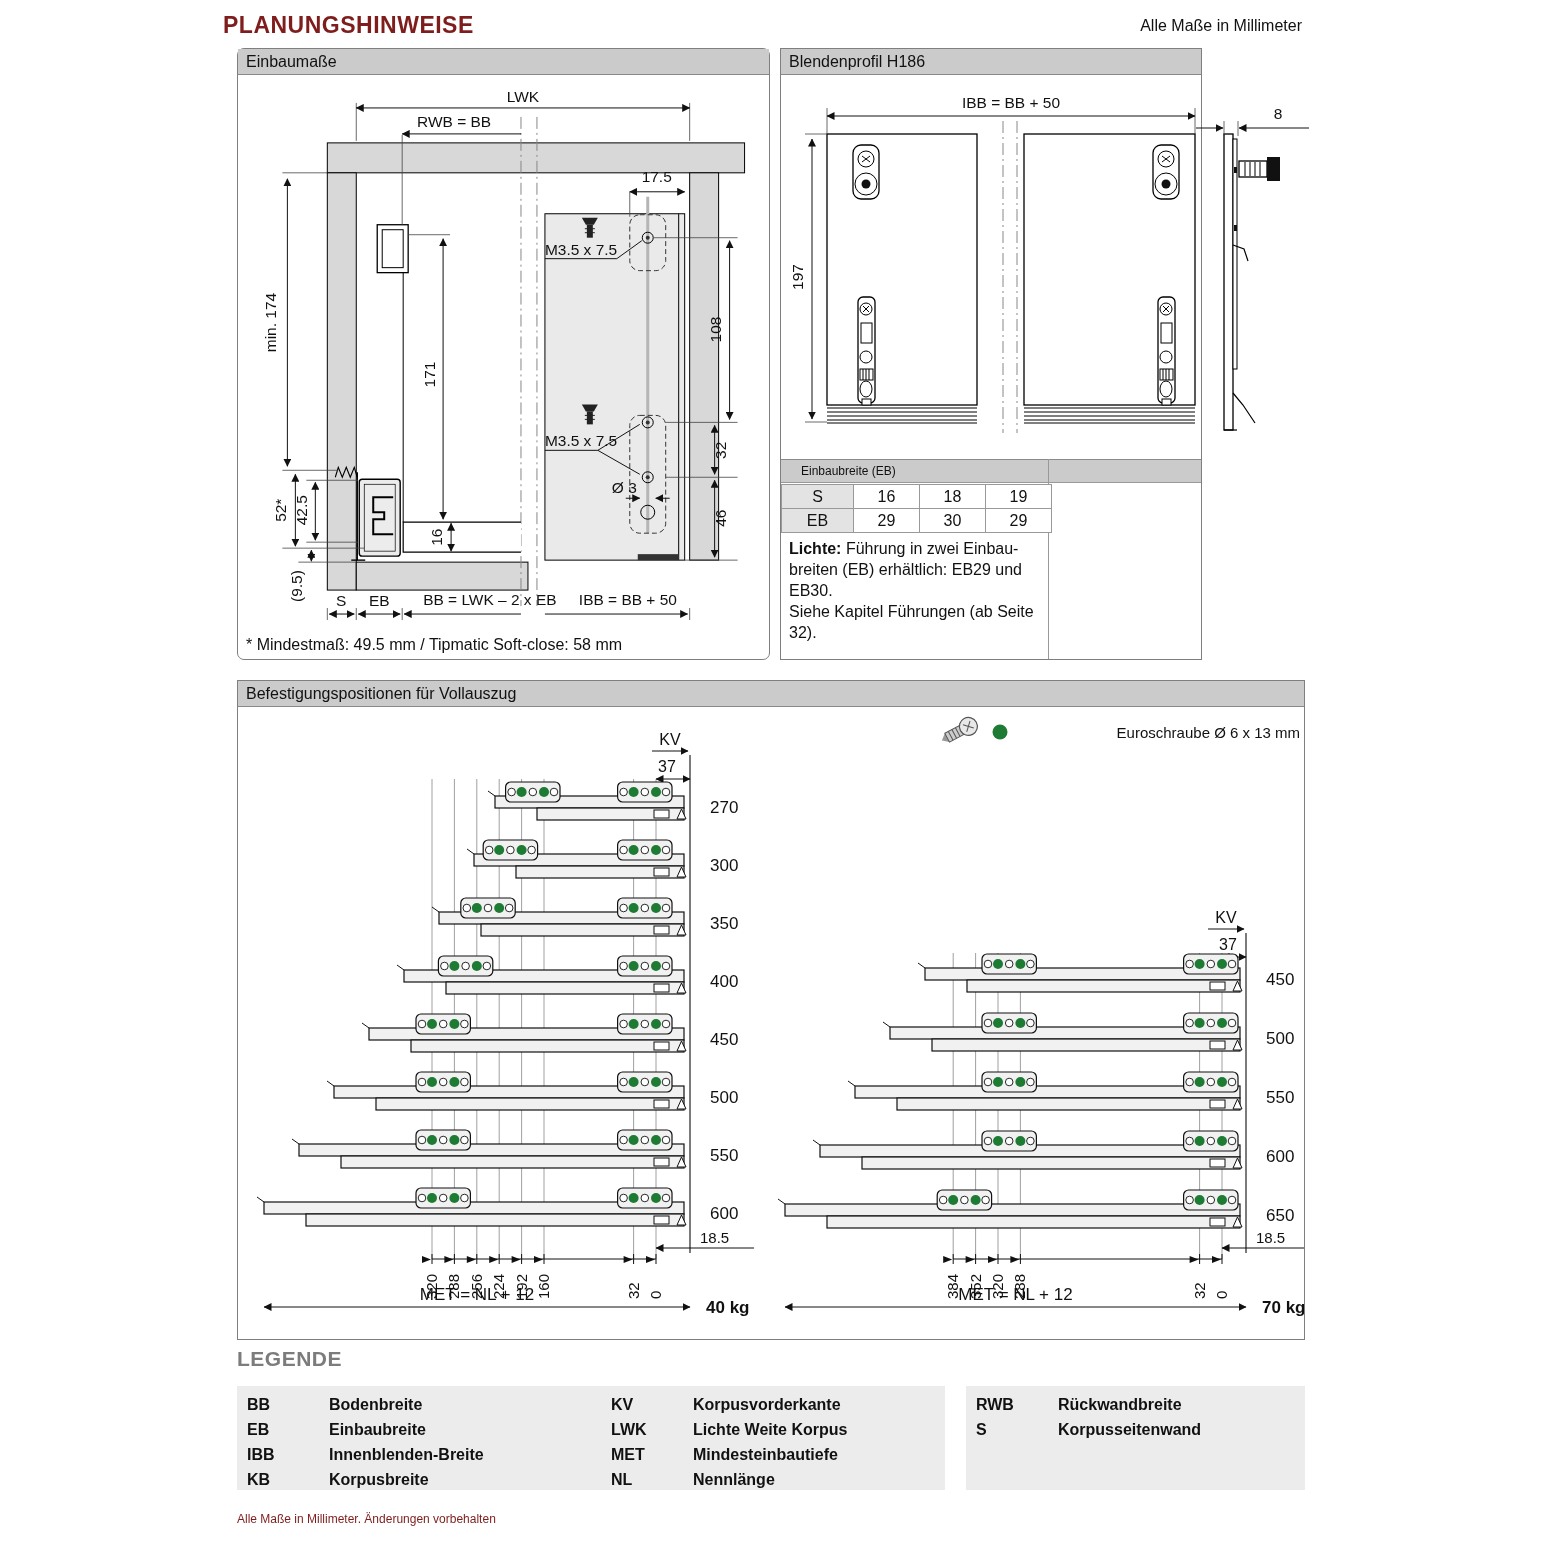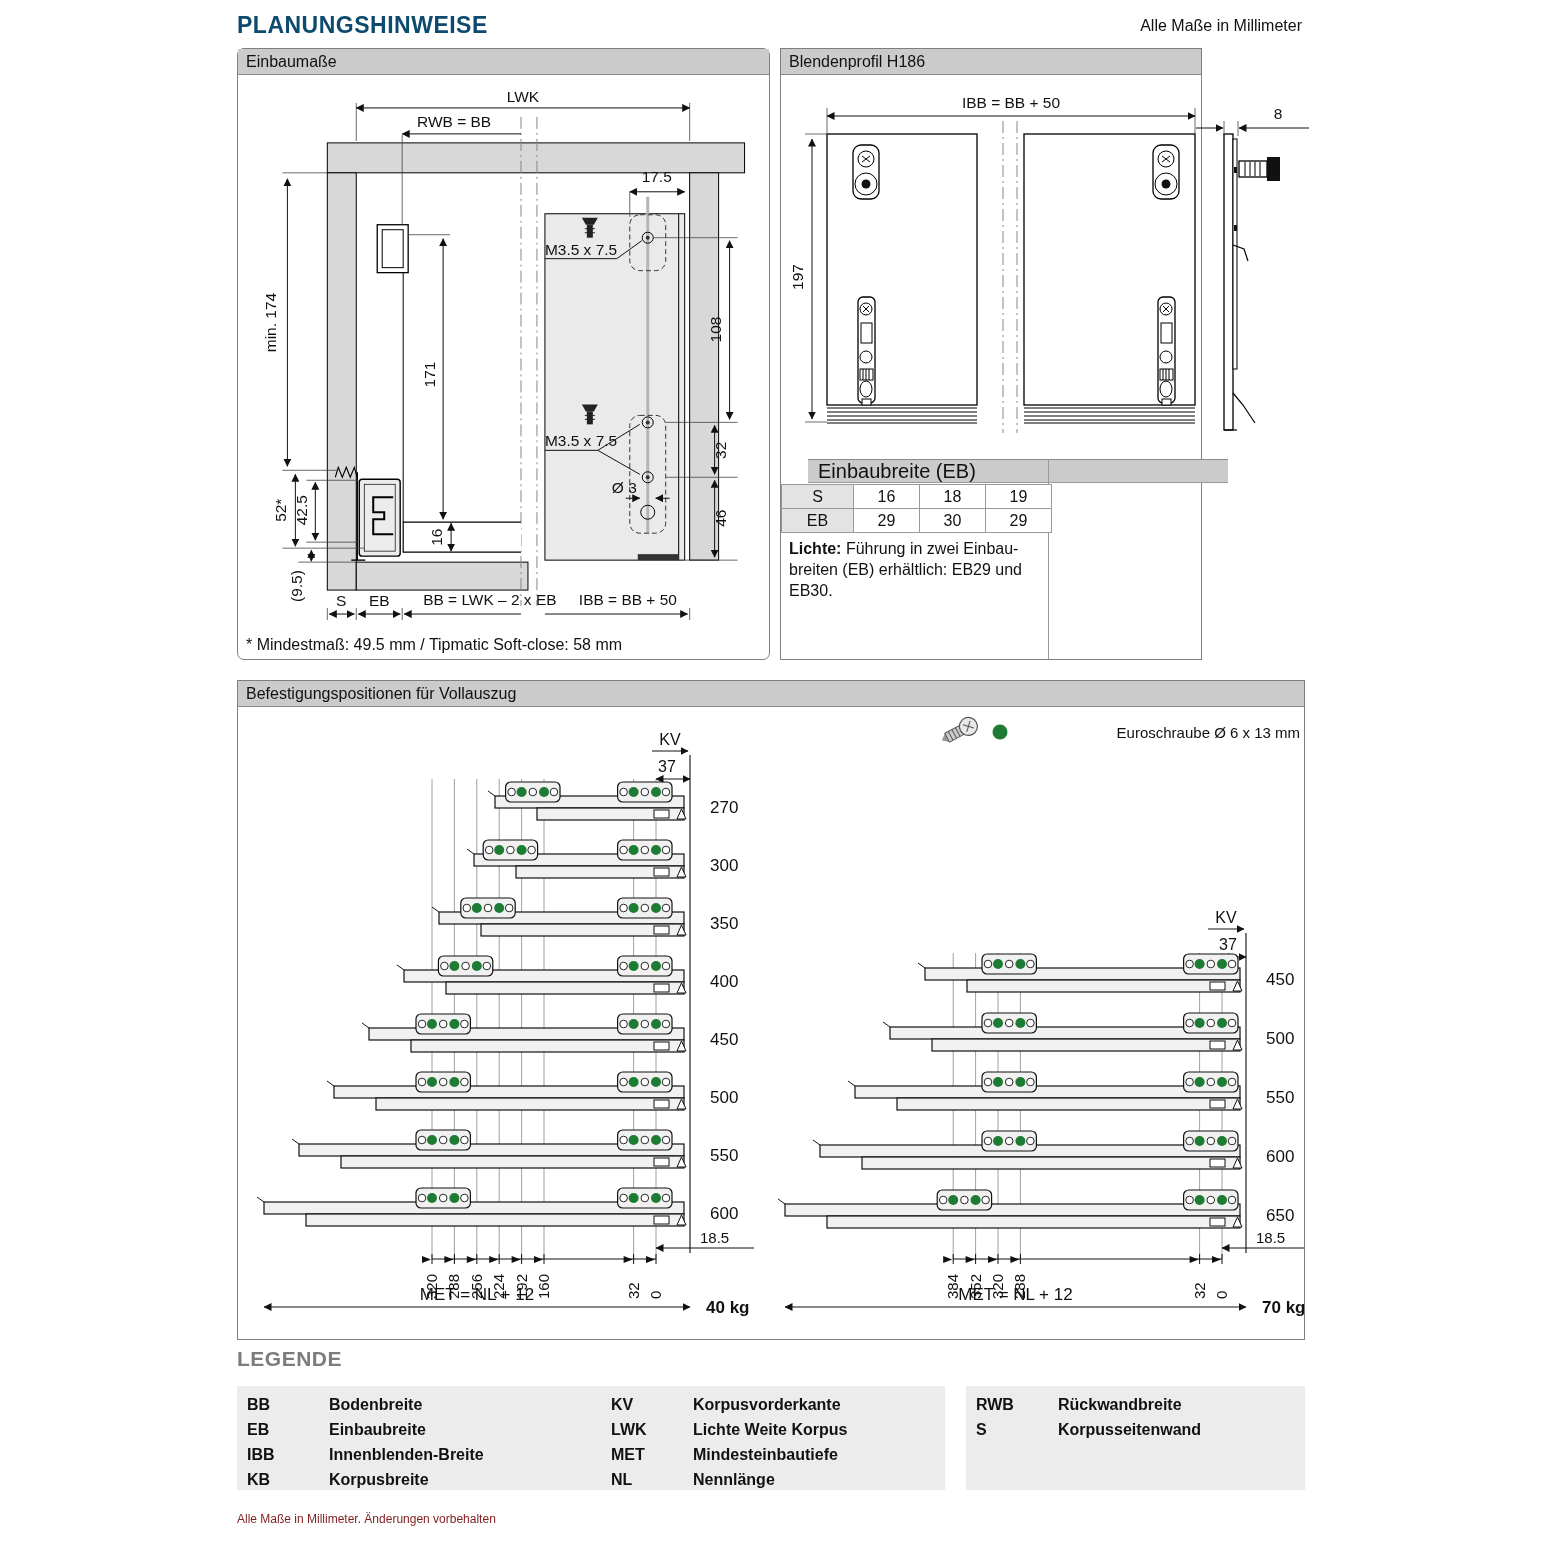--- a/index.html
+++ b/index.html
@@ -7,7 +7,7 @@
     width:1546px;height:1546px;position:relative;background:#fff;
     font-family:"Liberation Sans",sans-serif;color:#111;overflow:hidden;
   }
-  .page-title{position:absolute;left:237px;top:12px;font-size:23px;font-weight:bold;color:#0c4a6e;letter-spacing:.5px;text-align:right;}
+  .page-title{position:absolute;left:223px;top:12px;font-size:23px;font-weight:bold;color:#7f1d1d;letter-spacing:.5px;text-align:right;}
   .units-note{position:absolute;right:244px;top:17px;font-size:16px;color:#111;}
   .panel{position:absolute;border:1px solid #7f7f7f;background:#fff;box-sizing:border-box;}
   #panel-einbau{left:237px;top:48px;width:533px;height:612px;border-radius:7px;}

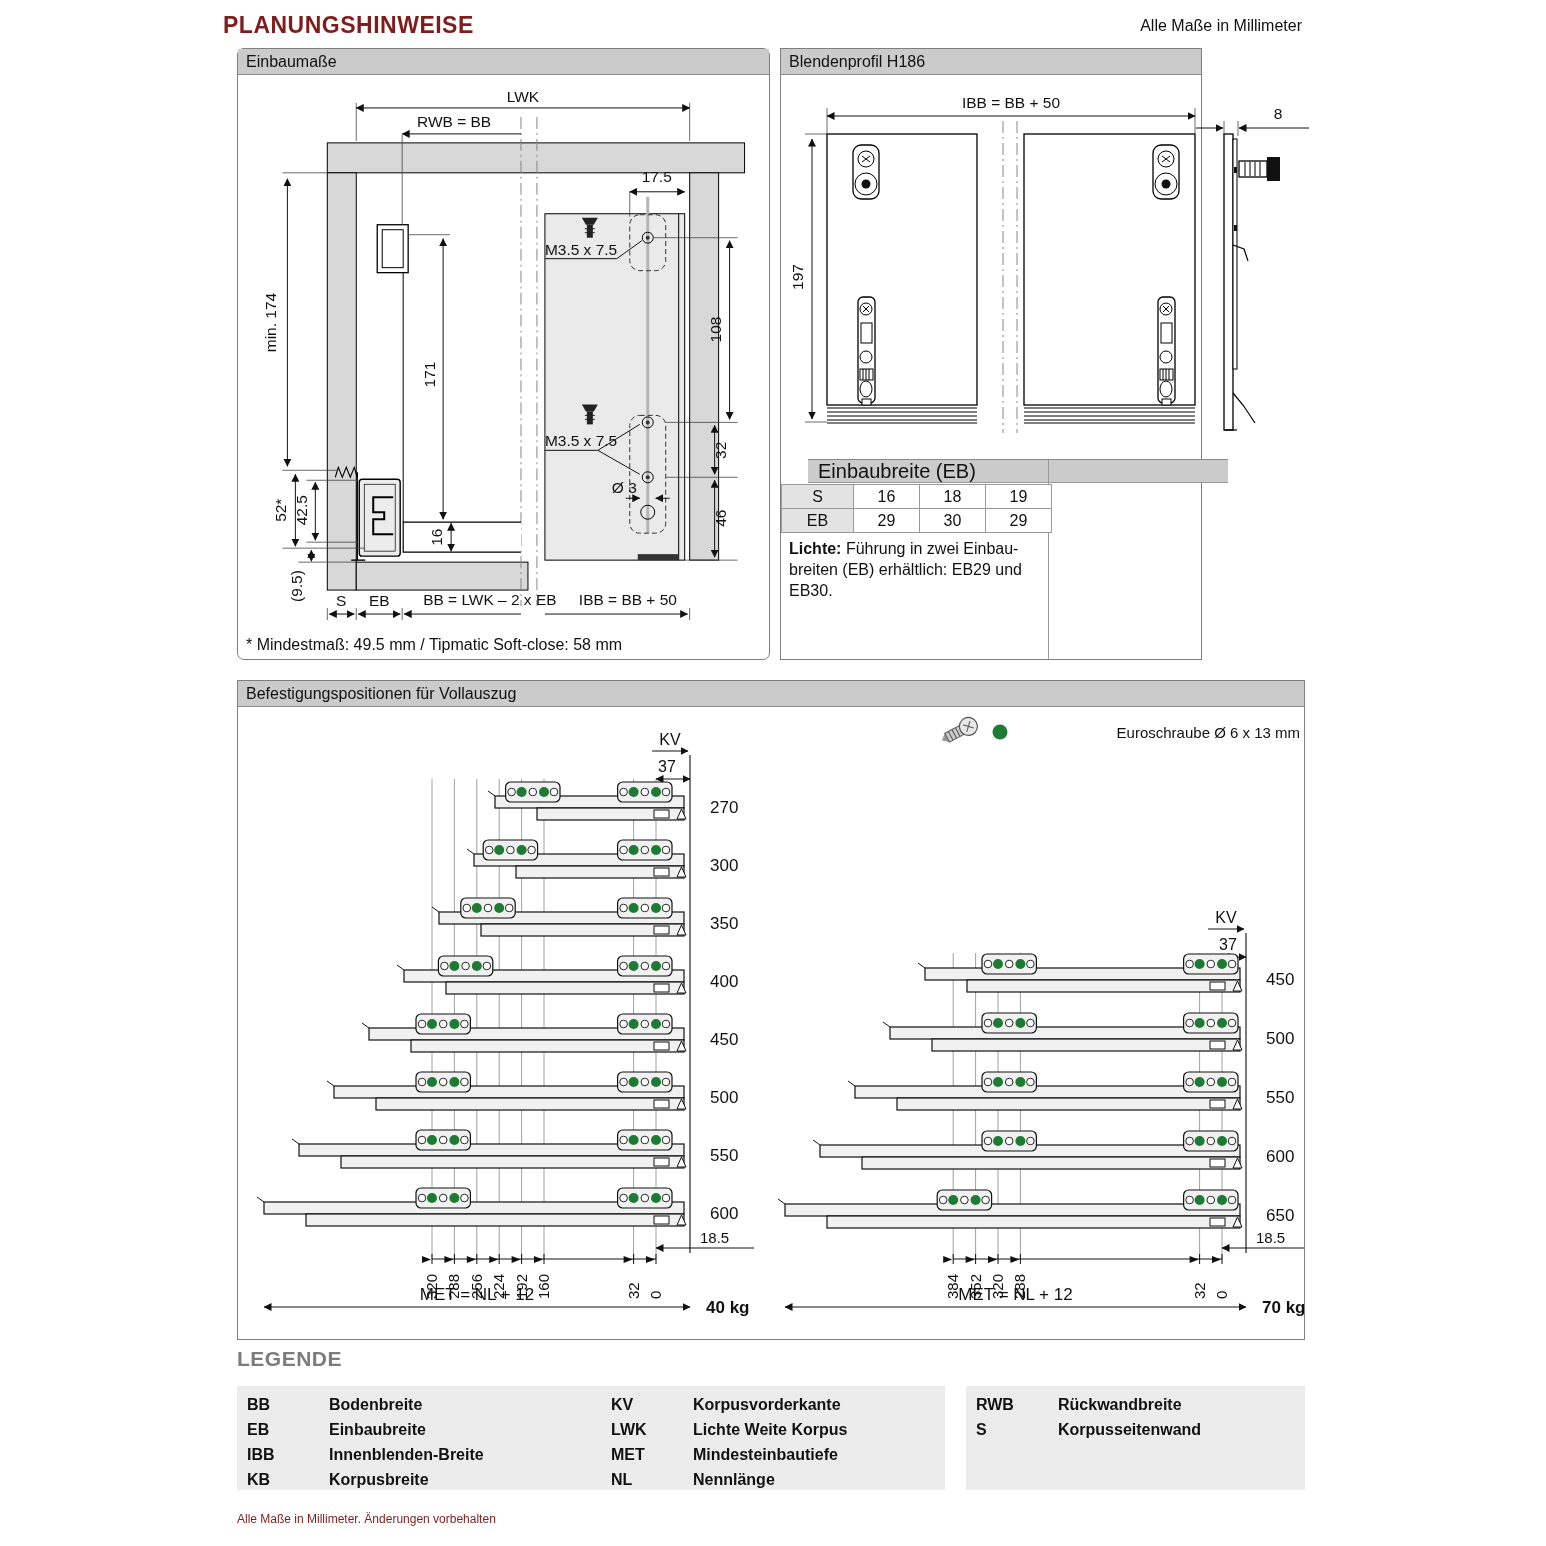--- a/index.html
+++ b/index.html
@@ -39,7 +39,7 @@
   #stack-svg .met{font-size:17px}
   #stack-svg .wt{font-size:17px;font-weight:bold}
   
-  .sub-bar{position:absolute;left:0;top:410px;width:100%;height:24px;background:#cbcbcb;font-size:20px;line-height:23px;padding-left:10px;box-sizing:border-box;border-top:1px solid #8a8a8a;border-bottom:1px solid #999;margin-left:27px;}
+  .sub-bar{position:absolute;left:0;top:410px;width:100%;height:24px;background:#cbcbcb;font-size:12px;line-height:23px;padding-left:20px;box-sizing:border-box;border-top:1px solid #8a8a8a;border-bottom:1px solid #999;}
   table.eb{position:absolute;left:0;top:435px;border-collapse:collapse;}
   table.eb td{border:1px solid #999;height:23px;text-align:center;font-size:16px;padding:0;}
   table.eb td.lab{width:71px;background:#e3e3e3;}

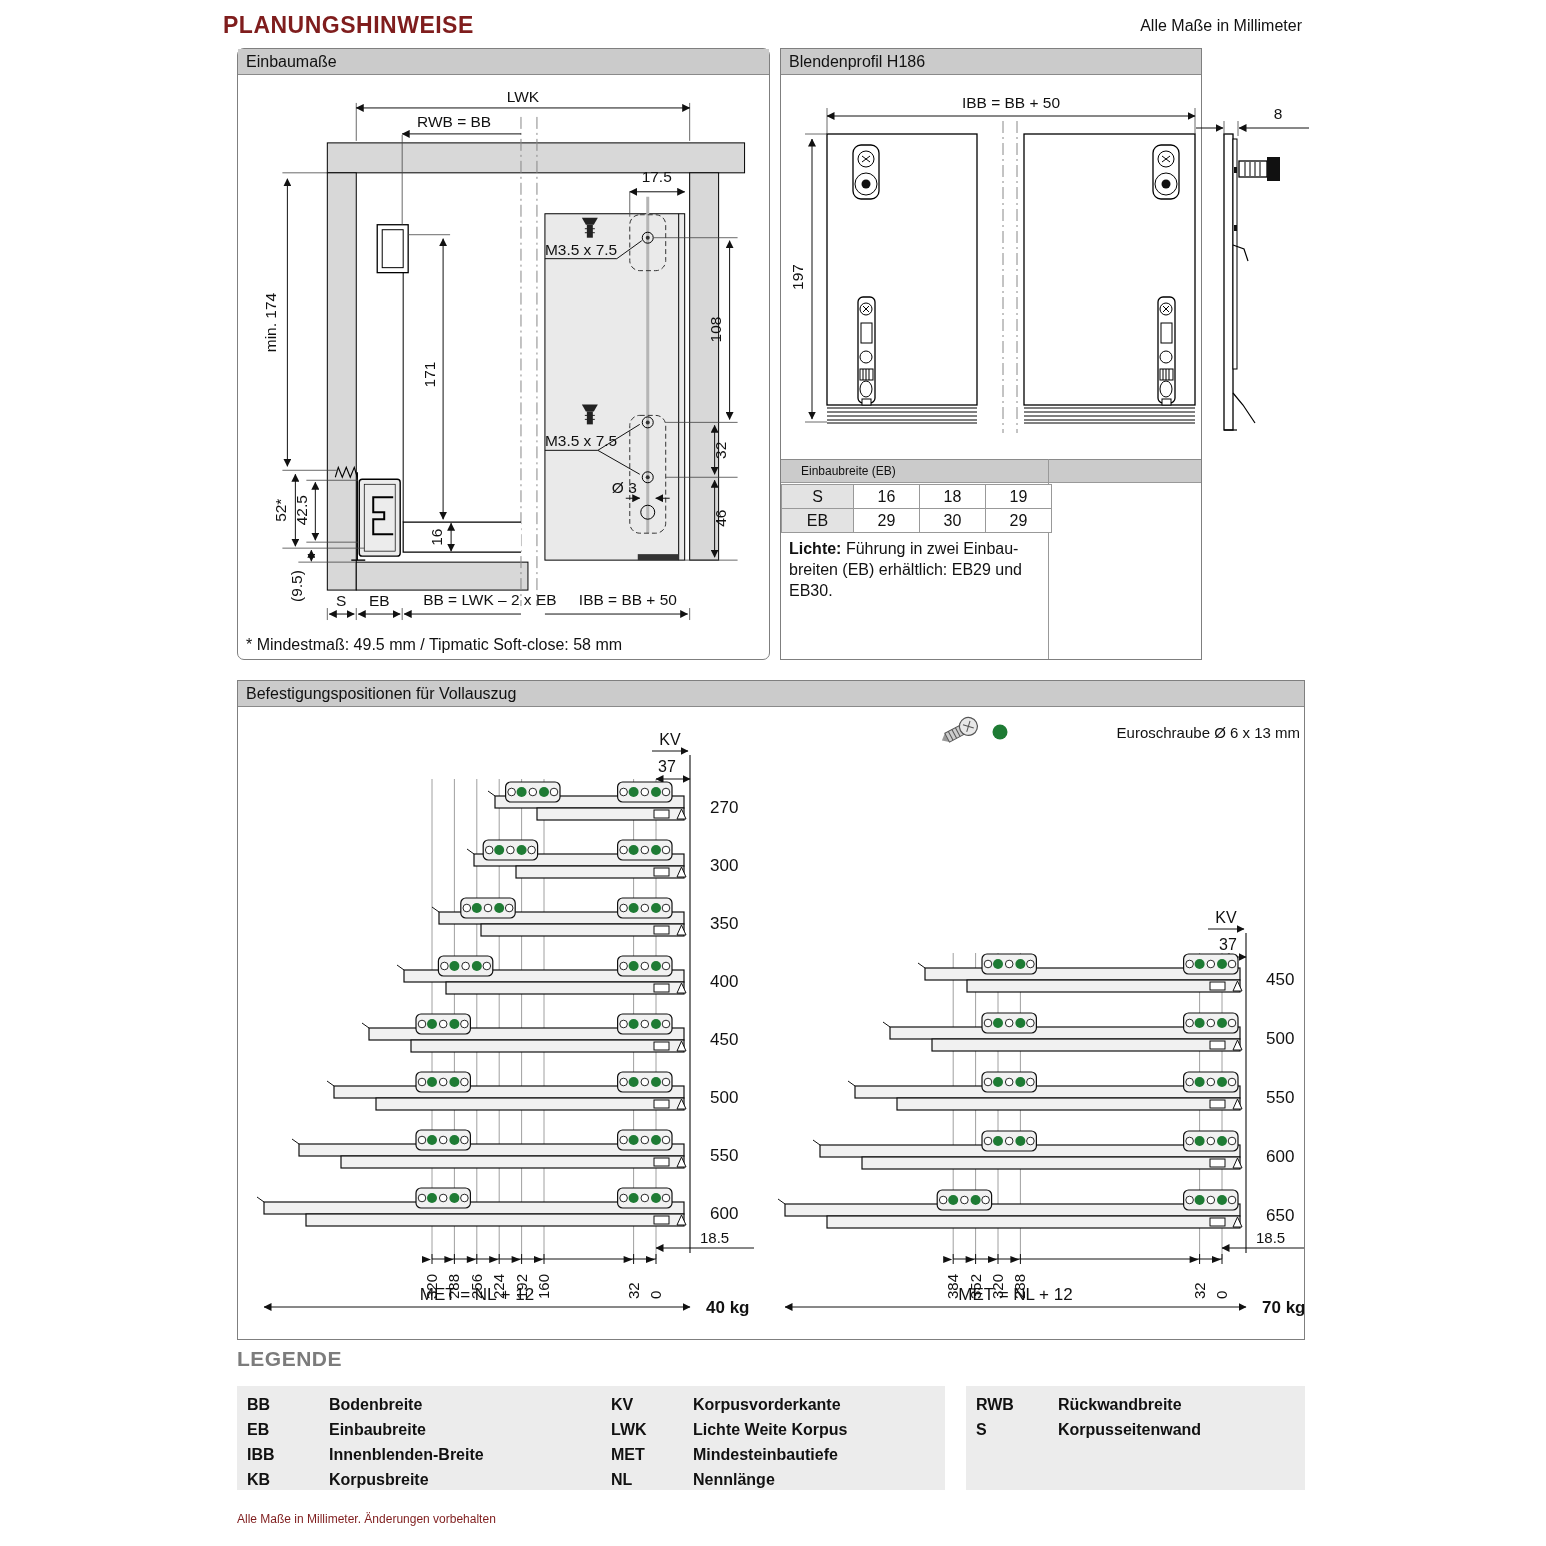--- a/index.html
+++ b/index.html
@@ -316,6 +316,7 @@
   <div class="hinweis">
     <div><b>Lichte:</b><span> Führung in zwei Einbau-</span></div>
     <div>breiten (EB) erhältlich: EB29 und EB30.</div>
+    <div>Siehe Kapitel Führungen (ab Seite 32).</div>
   </div>
 </div>
 

